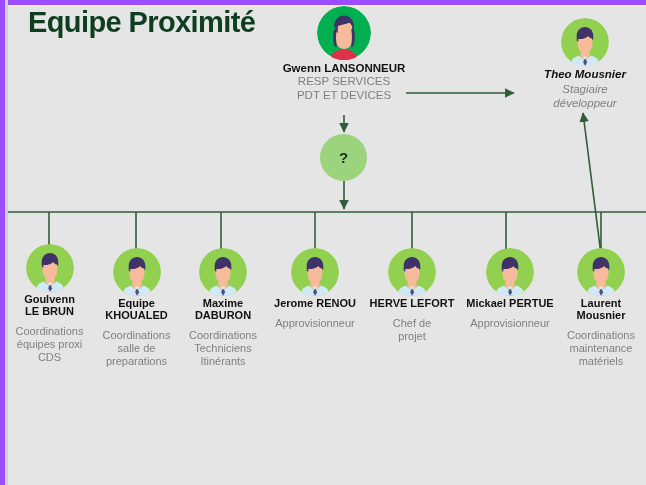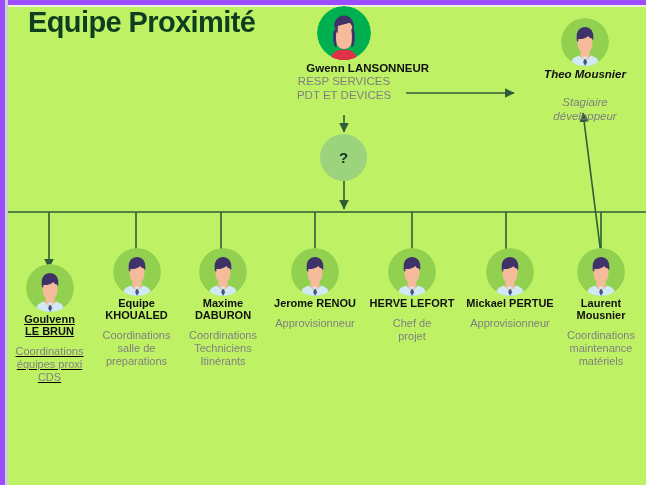--- a/index.html
+++ b/index.html
@@ -11,7 +11,7 @@
     position: relative;
     width: 646px;
     height: 485px;
-    background: #bef264;
+    background: #e5e5e5;
     overflow: hidden;
     font-family: "Liberation Sans", sans-serif;
     box-sizing: border-box;

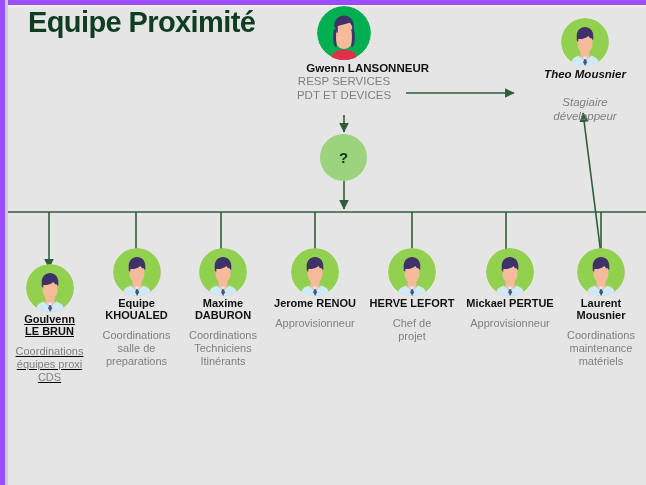--- a/index.html
+++ b/index.html
@@ -90,7 +90,7 @@
 
   
   .node-lead .avatar { width: 54px; height: 54px; }
-  .node-lead .person-name { font-size: 11.5px; text-align: right; }
+  .node-lead .person-name { font-size: 11.5px; }
   .node-lead .person-role { font-size: 11.5px; color: #7f7f7f; margin-top: 1px; }
 
   

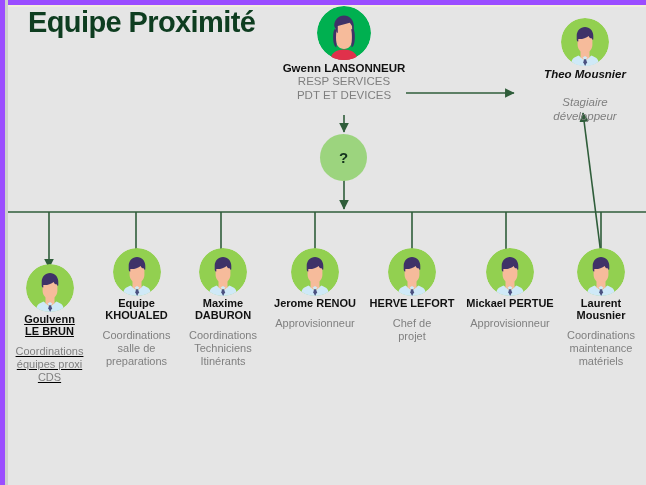--- a/index.html
+++ b/index.html
@@ -96,7 +96,7 @@
   
   .node-intern .avatar { width: 48px; height: 48px; }
   .node-intern .person-name { font-size: 11.5px; }
-  .node-intern .person-role { font-size: 11.5px; color: #7f7f7f; margin-top: 16px; }
+  .node-intern .person-role { font-size: 11.5px; color: #7f7f7f; margin-top: 3px; }
 
   
   .node-staff .avatar { width: 48px; height: 48px; }

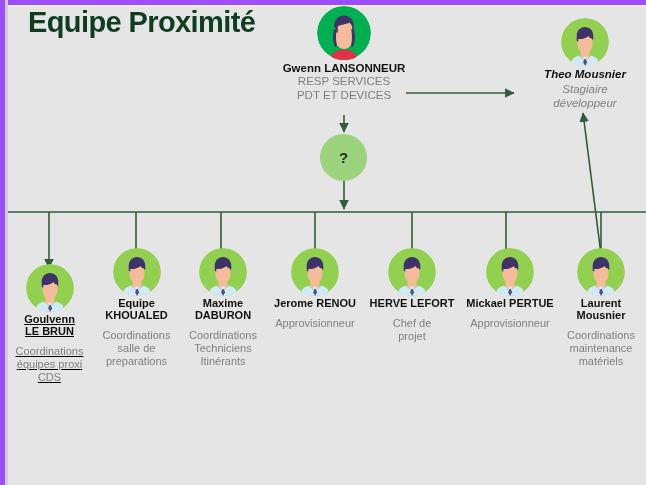--- a/index.html
+++ b/index.html
@@ -193,7 +193,7 @@
     <span>?</span>
   </div>
 
-  <div class="node node-staff" style="left:4px; top:264px; width:91px;text-decoration:underline;">
+  <div class="node node-staff" style="left:4px; top:244px; width:91px;">
     <div class="avatar">
       <svg viewBox="0 0 48 48" width="48" height="48">
         <circle cx="24" cy="24" r="24" fill="#92d050"></circle>

